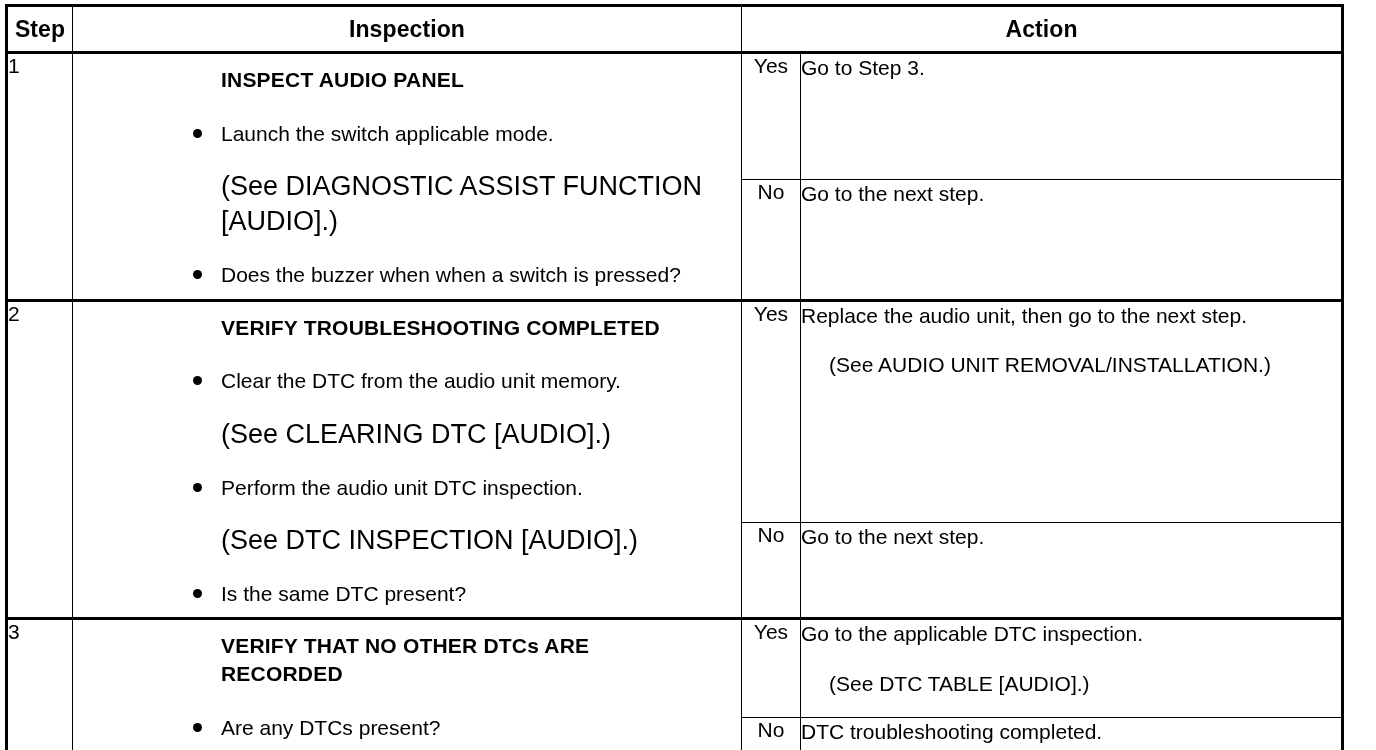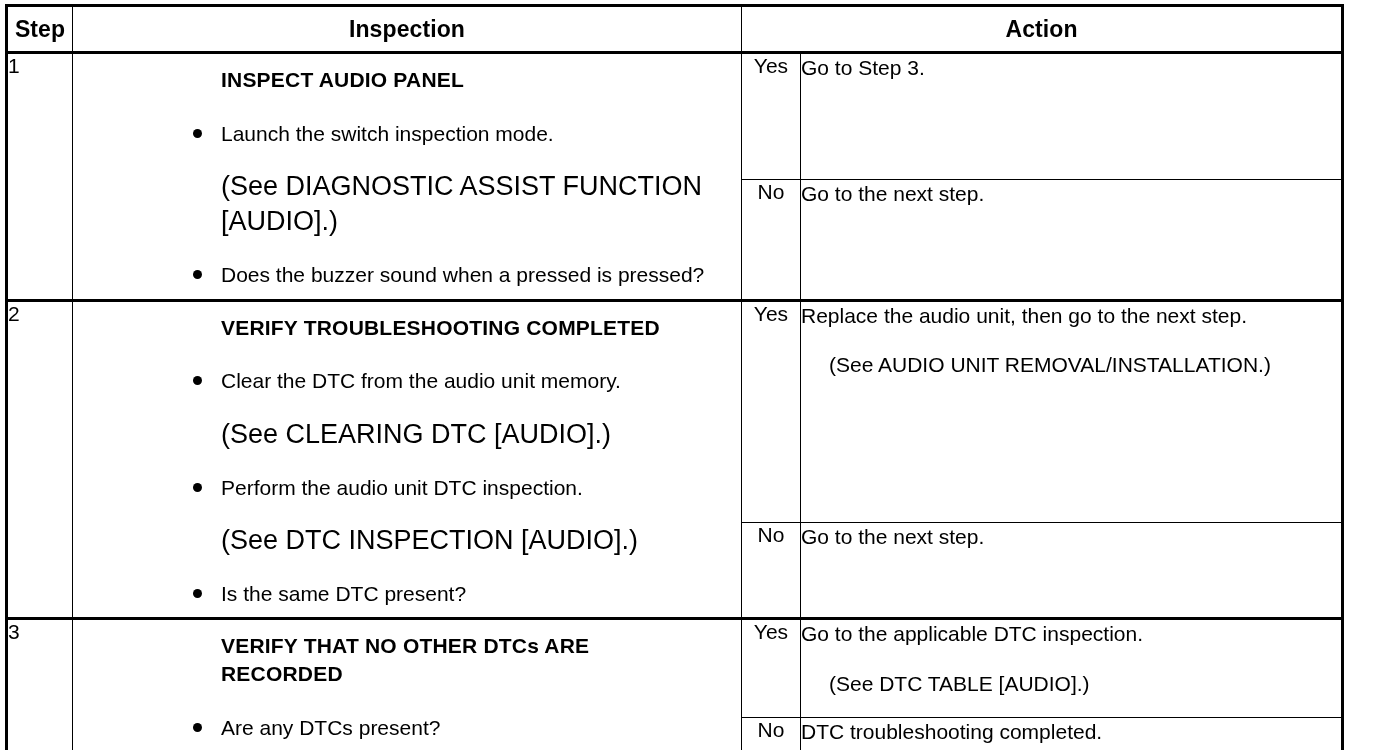--- a/index.html
+++ b/index.html
@@ -177,7 +177,7 @@
             <div class="gap-sm"></div>
             <div class="bullet-line">
               <span class="dot"></span>
-              <span>Launch the switch inspection mode.</span>
+              <span>Launch the switch applicable mode.</span>
             </div>
             <div class="gap-md"></div>
             <div class="sub-line">(See DIAGNOSTIC ASSIST FUNCTION</div>

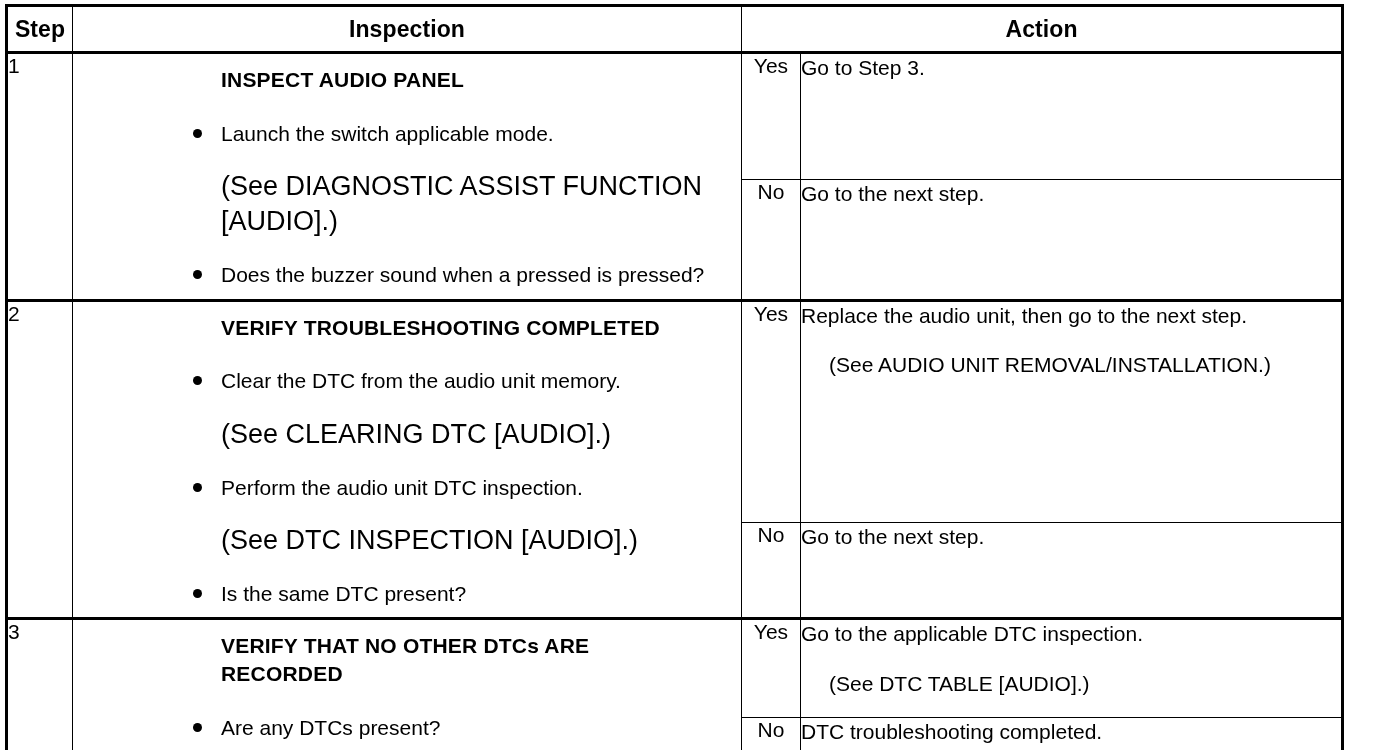--- a/index.html
+++ b/index.html
@@ -185,7 +185,7 @@
             <div class="gap-md"></div>
             <div class="bullet-line">
               <span class="dot"></span>
-              <span>Does the buzzer sound when a pressed is pressed?</span>
+              <span>Does the buzzer when when a switch is pressed?</span>
             </div>
           </div>
         </td>

